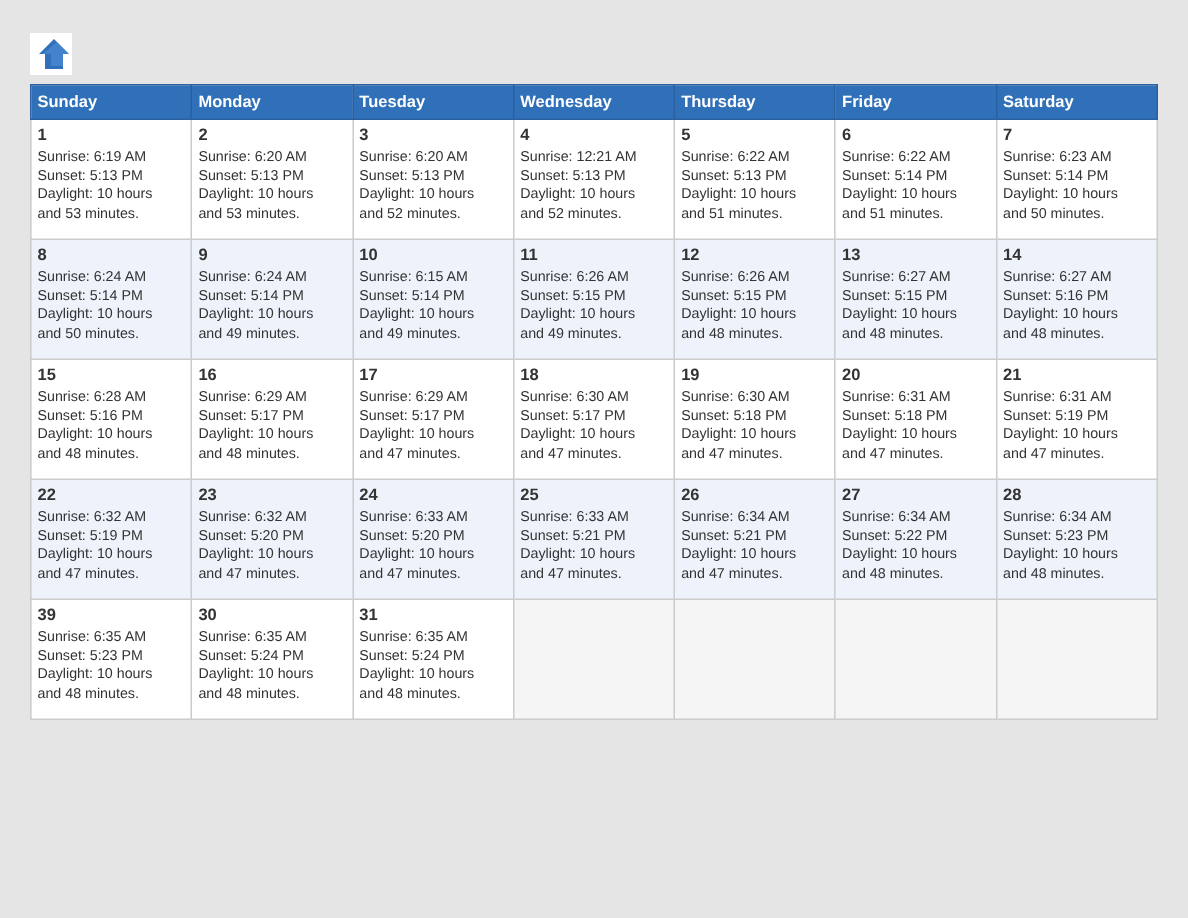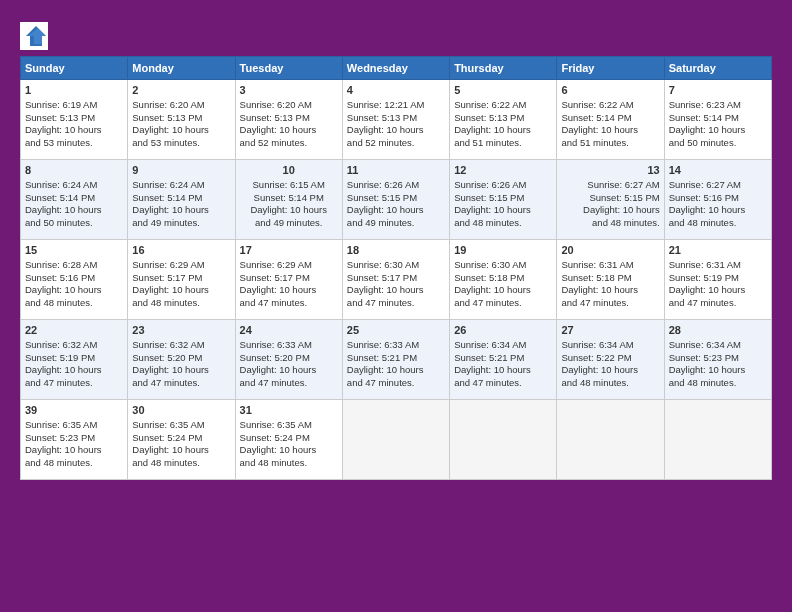--- a/index.html
+++ b/index.html
@@ -14,7 +14,7 @@
       width: 792px;
       height: 612px;
       padding: 18px 20px 12px 20px;
-      background: #701a75;
+      background: #e5e5e5;
     }
     .header-area {
       display: flex;

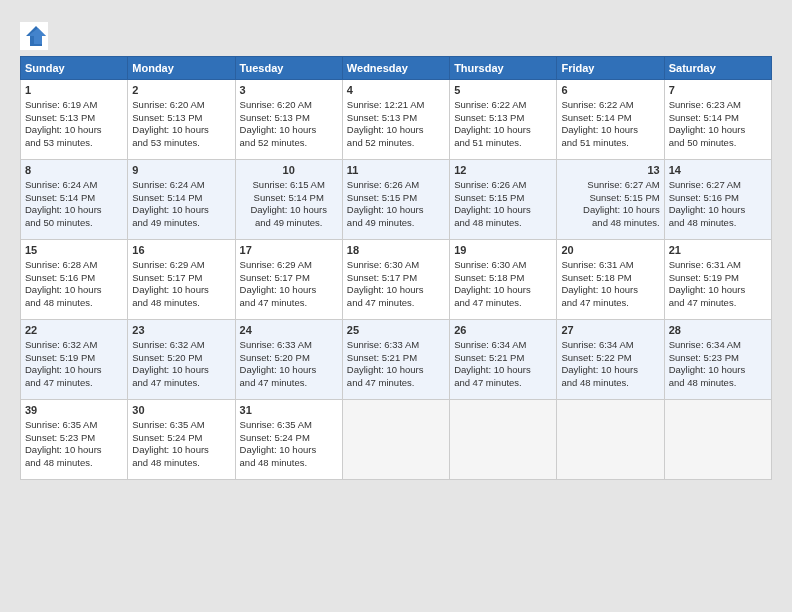--- a/index.html
+++ b/index.html
@@ -187,7 +187,7 @@
             <div>Daylight: 10 hours</div>
             <div>and 49 minutes.</div>
           </td>
-          <td style="background: rgb(238, 243, 251); text-align: center;">
+          <td style="background: rgb(238, 243, 251);">
             <span class="day-num">10</span>
             <div>Sunrise: 6:15 AM</div>
             <div>Sunset: 5:14 PM</div>

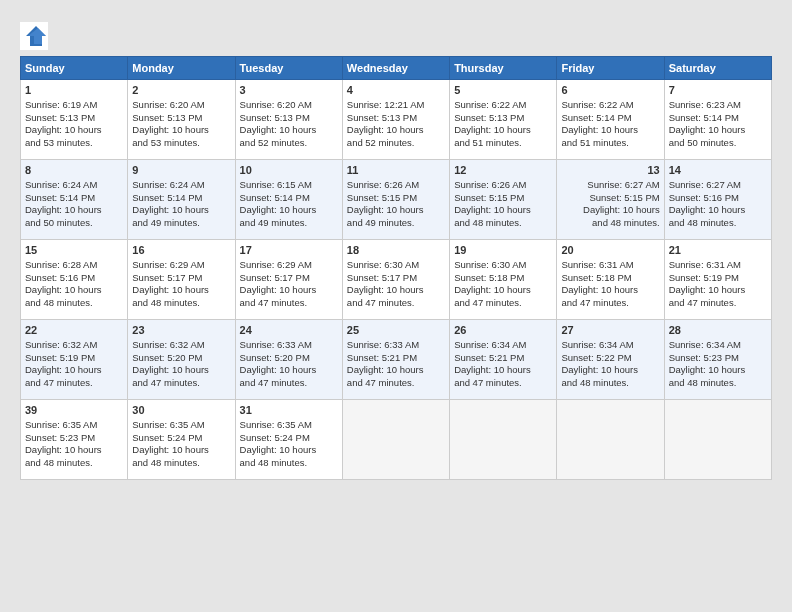--- a/index.html
+++ b/index.html
@@ -208,7 +208,7 @@
             <div>Daylight: 10 hours</div>
             <div>and 48 minutes.</div>
           </td>
-          <td style="background: rgb(238, 243, 251); text-align: right;">
+          <td style="background: rgb(238, 243, 251);">
             <span class="day-num">13</span>
             <div>Sunrise: 6:27 AM</div>
             <div>Sunset: 5:15 PM</div>

